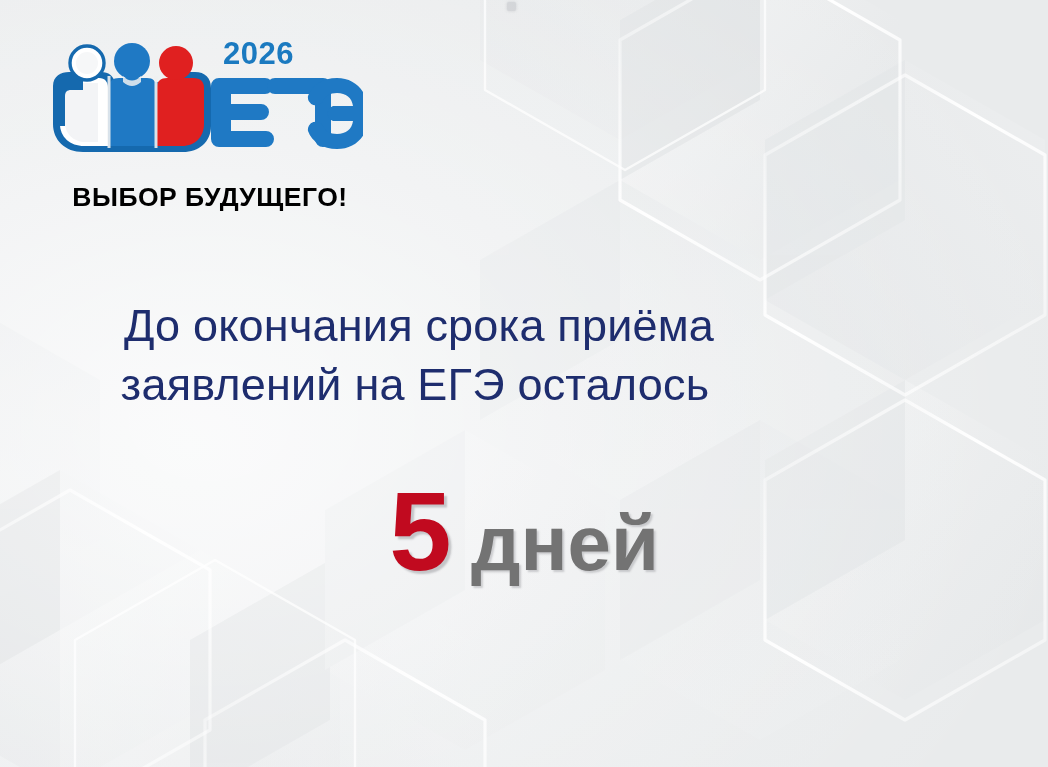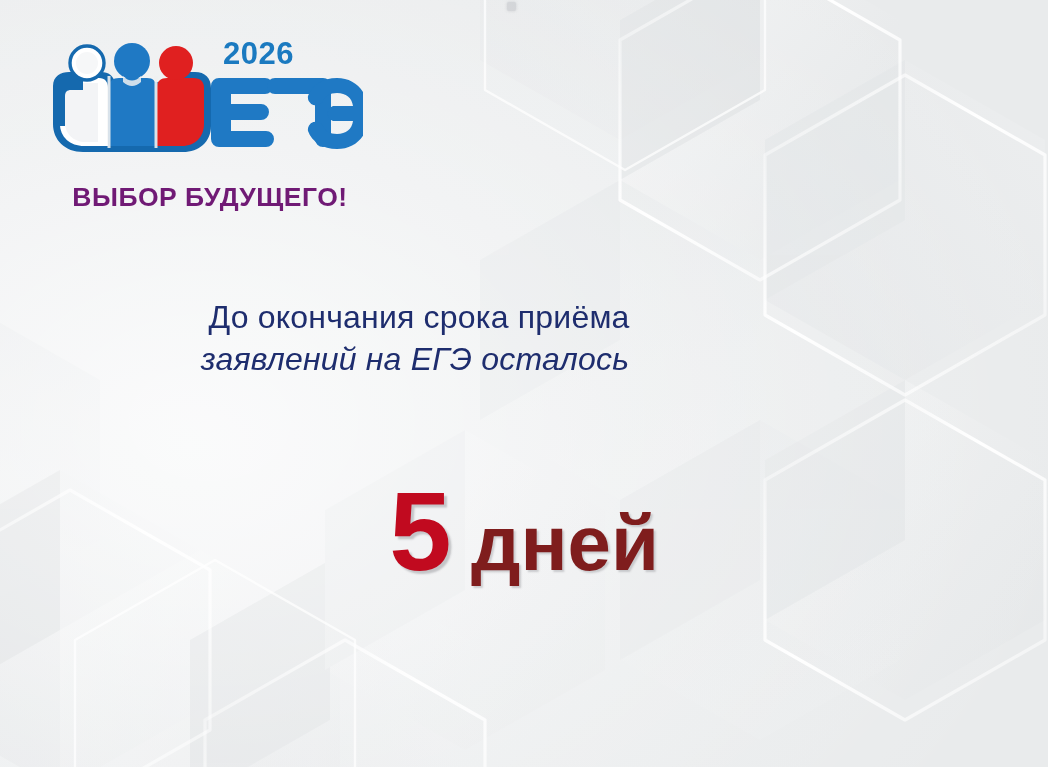--- a/index.html
+++ b/index.html
@@ -56,7 +56,7 @@
     font-size: 26.5px;
     font-weight: 700;
     letter-spacing: 0.5px;
-    color: #701a75;
+    color: #000000;
     font-family: "Liberation Sans", "DejaVu Sans", sans-serif;
     white-space: nowrap;
   }

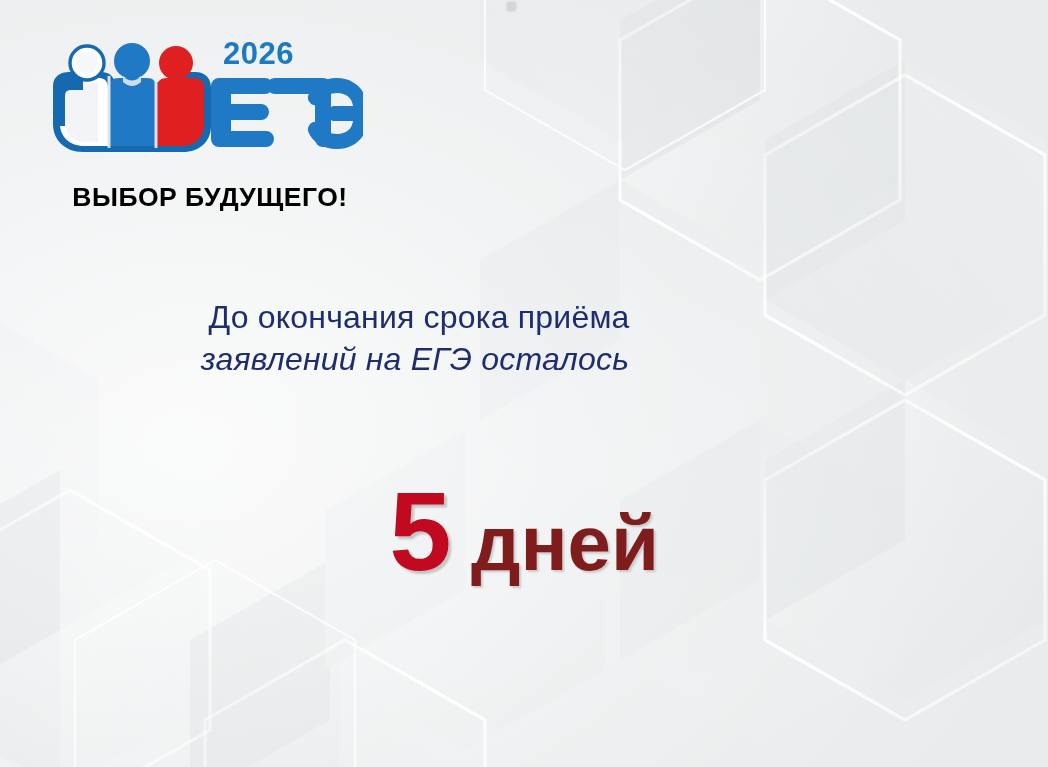--- a/index.html
+++ b/index.html
@@ -69,7 +69,7 @@
     width: 852px;
     text-align: center;
     color: #1e2d6e;
-    font-size: 32px;
+    font-size: 45px;
     line-height: 1.32;
     font-weight: 400;
     letter-spacing: 0.2px;

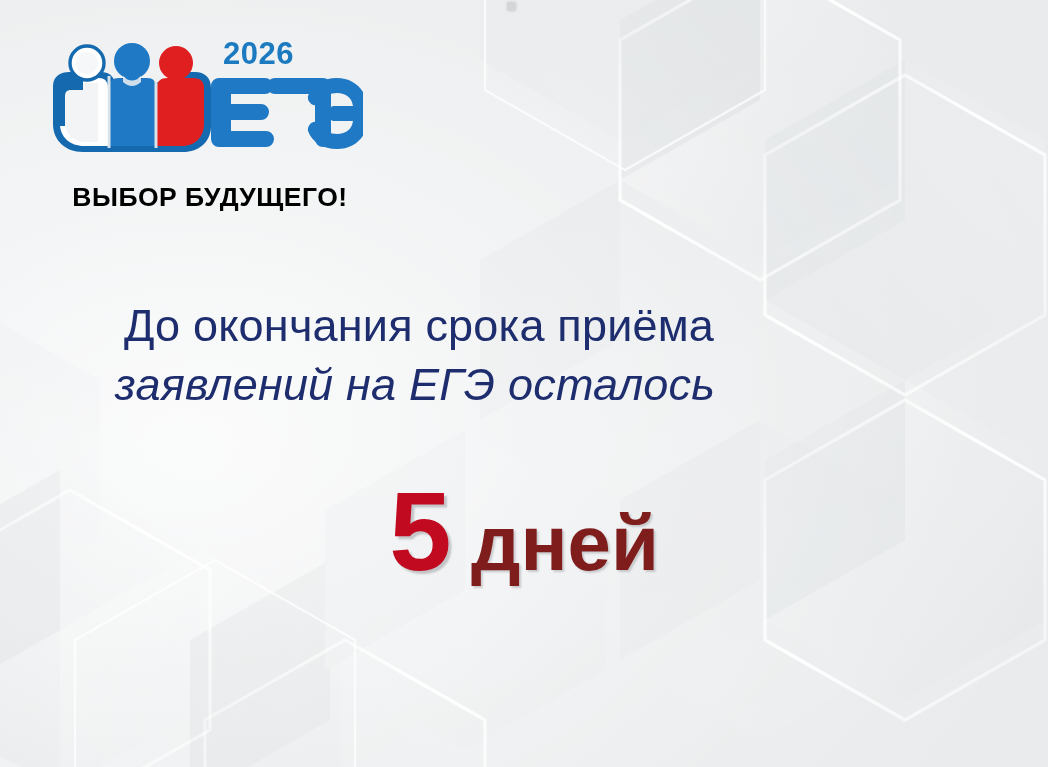--- a/index.html
+++ b/index.html
@@ -80,7 +80,7 @@
     white-space: nowrap;
   }
   .headline .line1 { padding-right: 14px; }
-  .headline .line2 { padding-right: 22px; font-style: italic; }
+  .headline .line2 { padding-right: 22px; }
 
   
   .countdown {

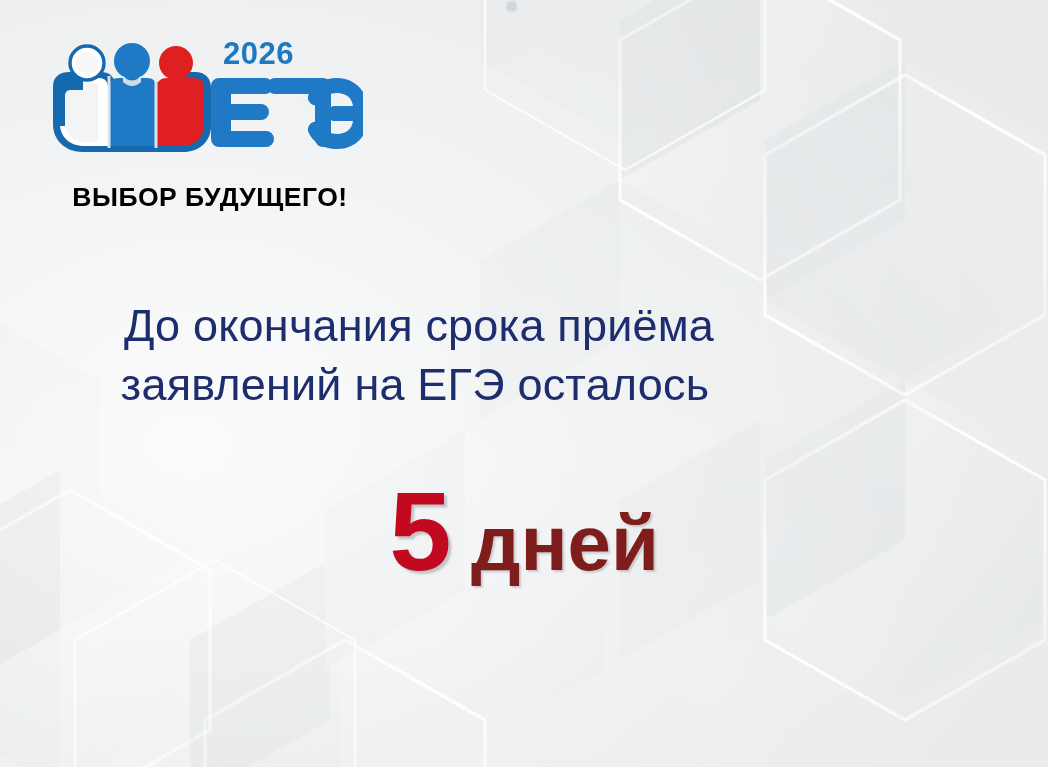--- a/index.html
+++ b/index.html
@@ -106,7 +106,7 @@
     display: inline-block;
     font-size: 78px;
     font-weight: 700;
-    color: #7f1d1d;
+    color: #737373;
     margin-left: 16px;
     vertical-align: baseline;
     text-shadow: 2px 2px 2px rgba(90,90,95,0.26);

